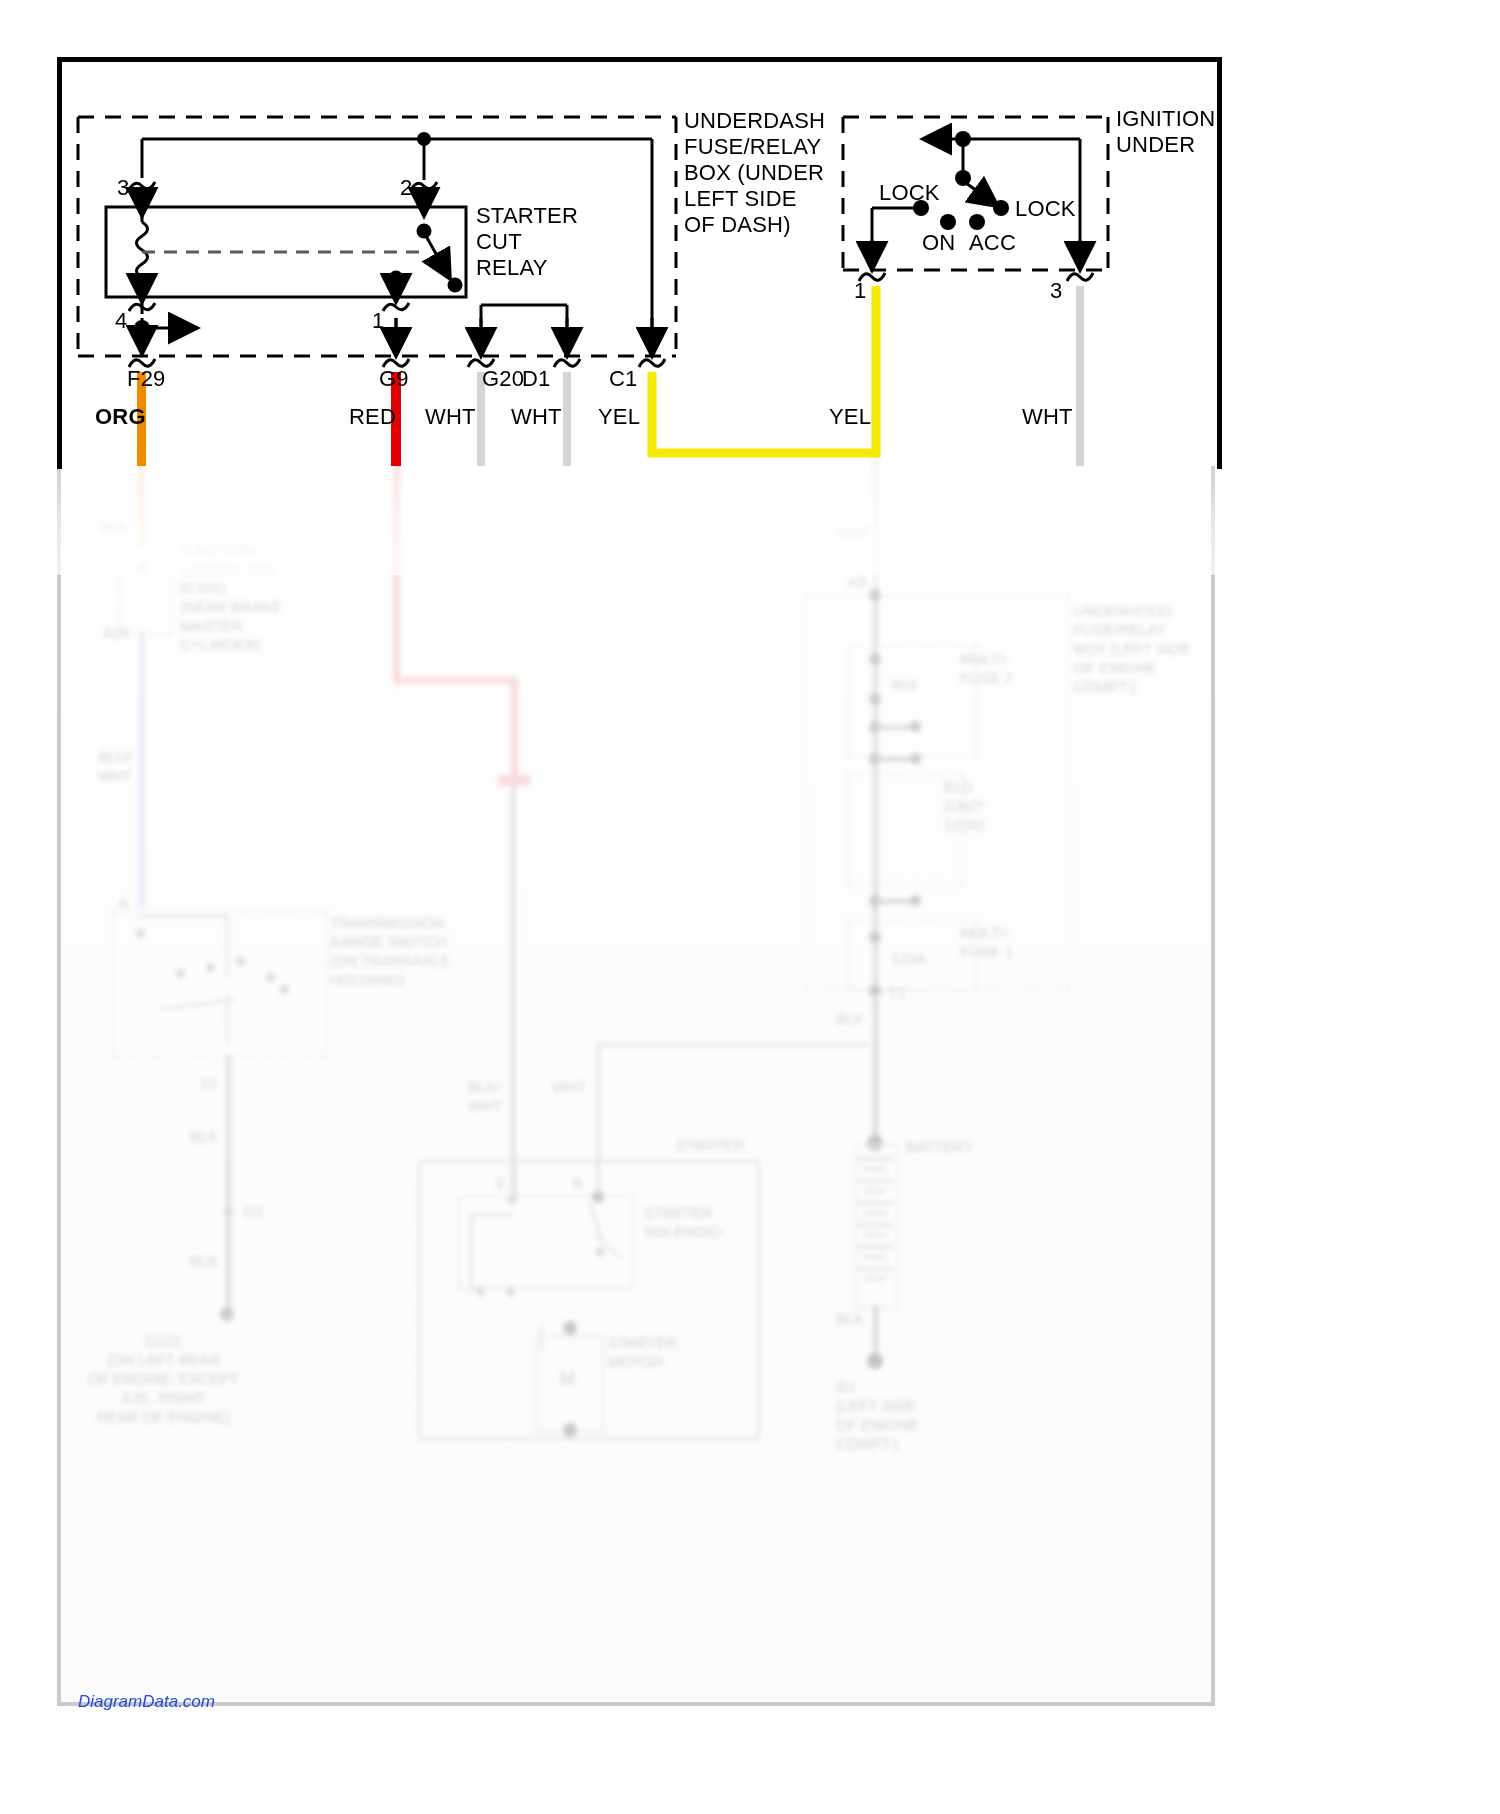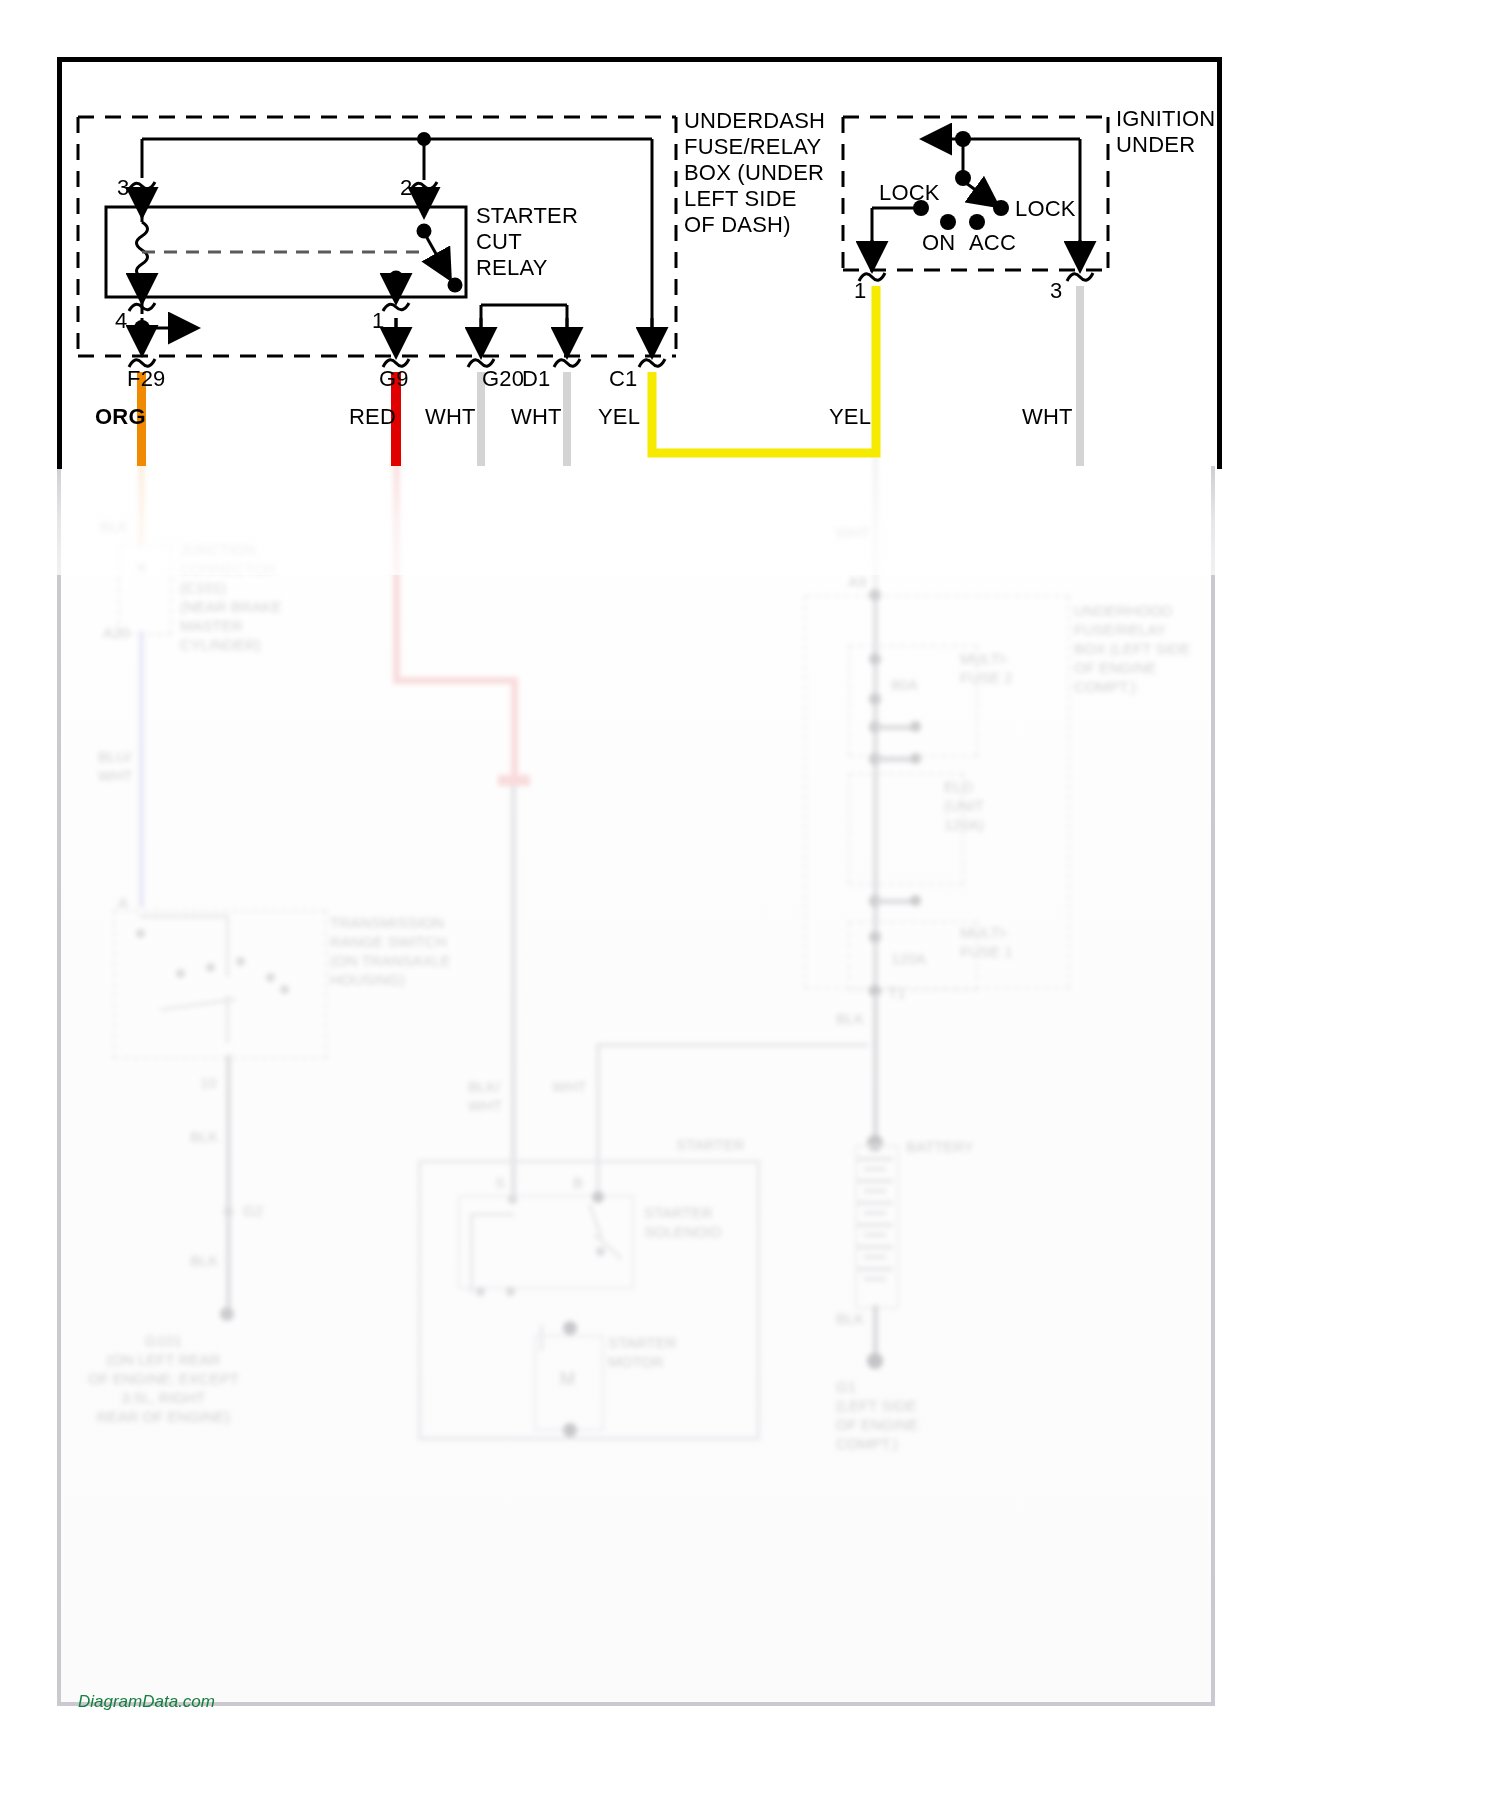--- a/index.html
+++ b/index.html
@@ -41,7 +41,7 @@
   .gln{position:absolute;background:#b8b8c0;}
   .gdot{position:absolute;width:9px;height:9px;border-radius:50%;background:#8d8d97;}
   .gbox{position:absolute;border:2px dashed #c6c6ce;}
-  .wm{position:absolute;left:78px;top:1692px;color:#15803d;font-size:17px;font-style:italic;}
+  .wm{position:absolute;left:78px;top:1692px;color:#1d4ed8;font-size:17px;font-style:italic;}
 </style>
 </head>
 <body>

